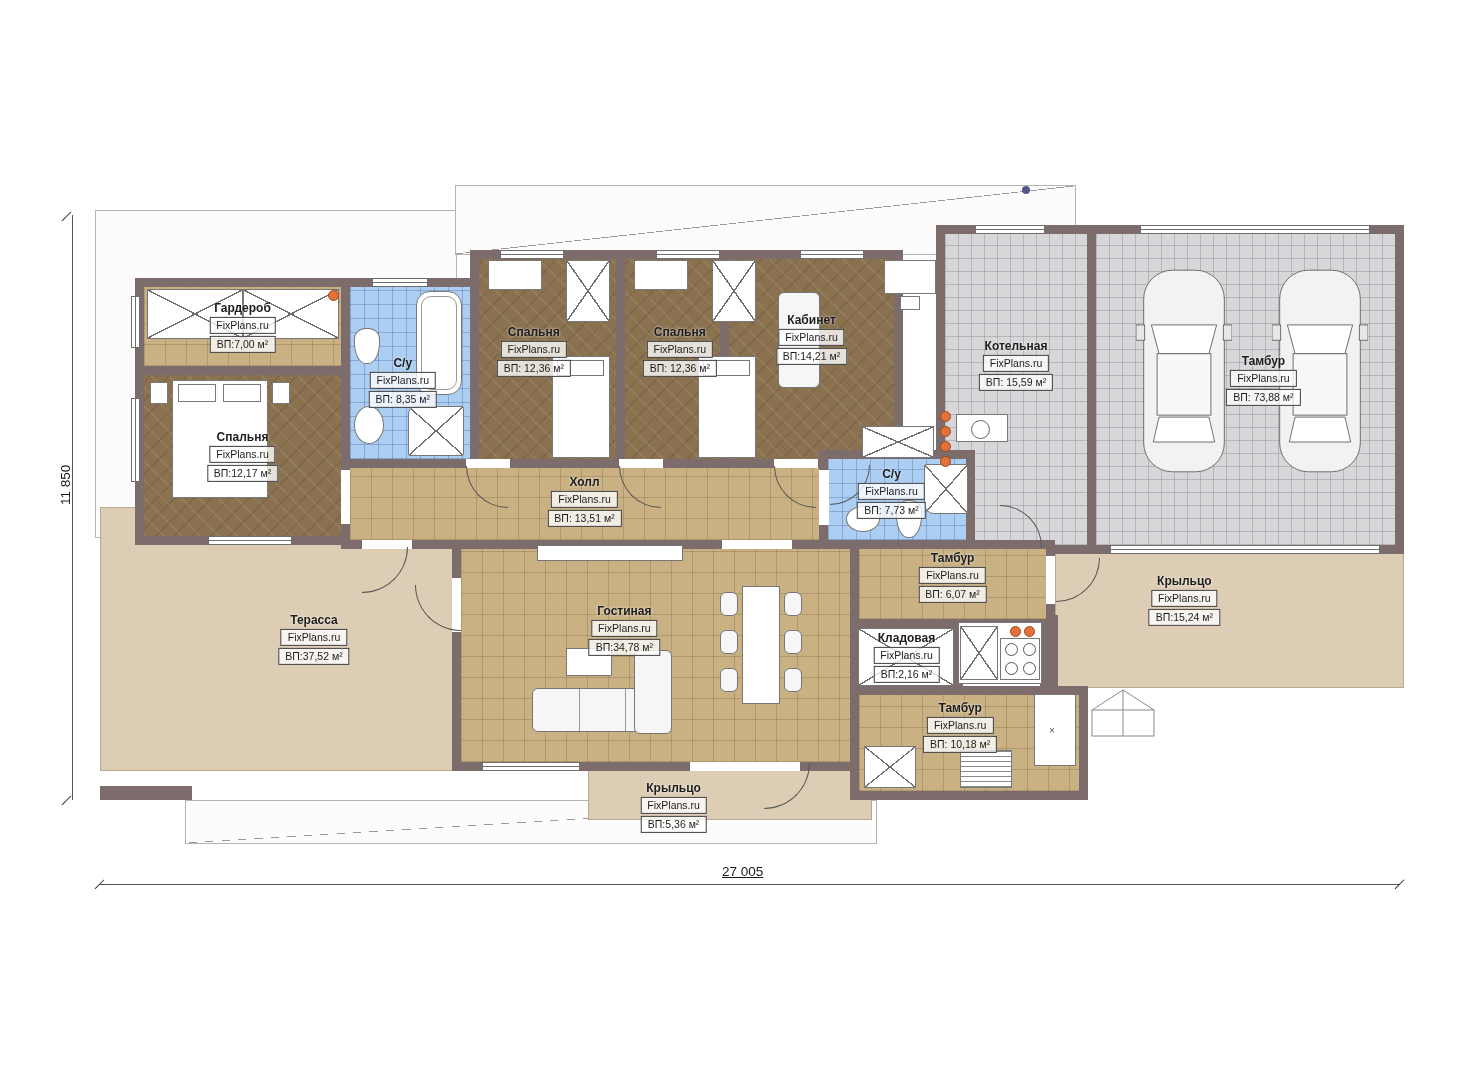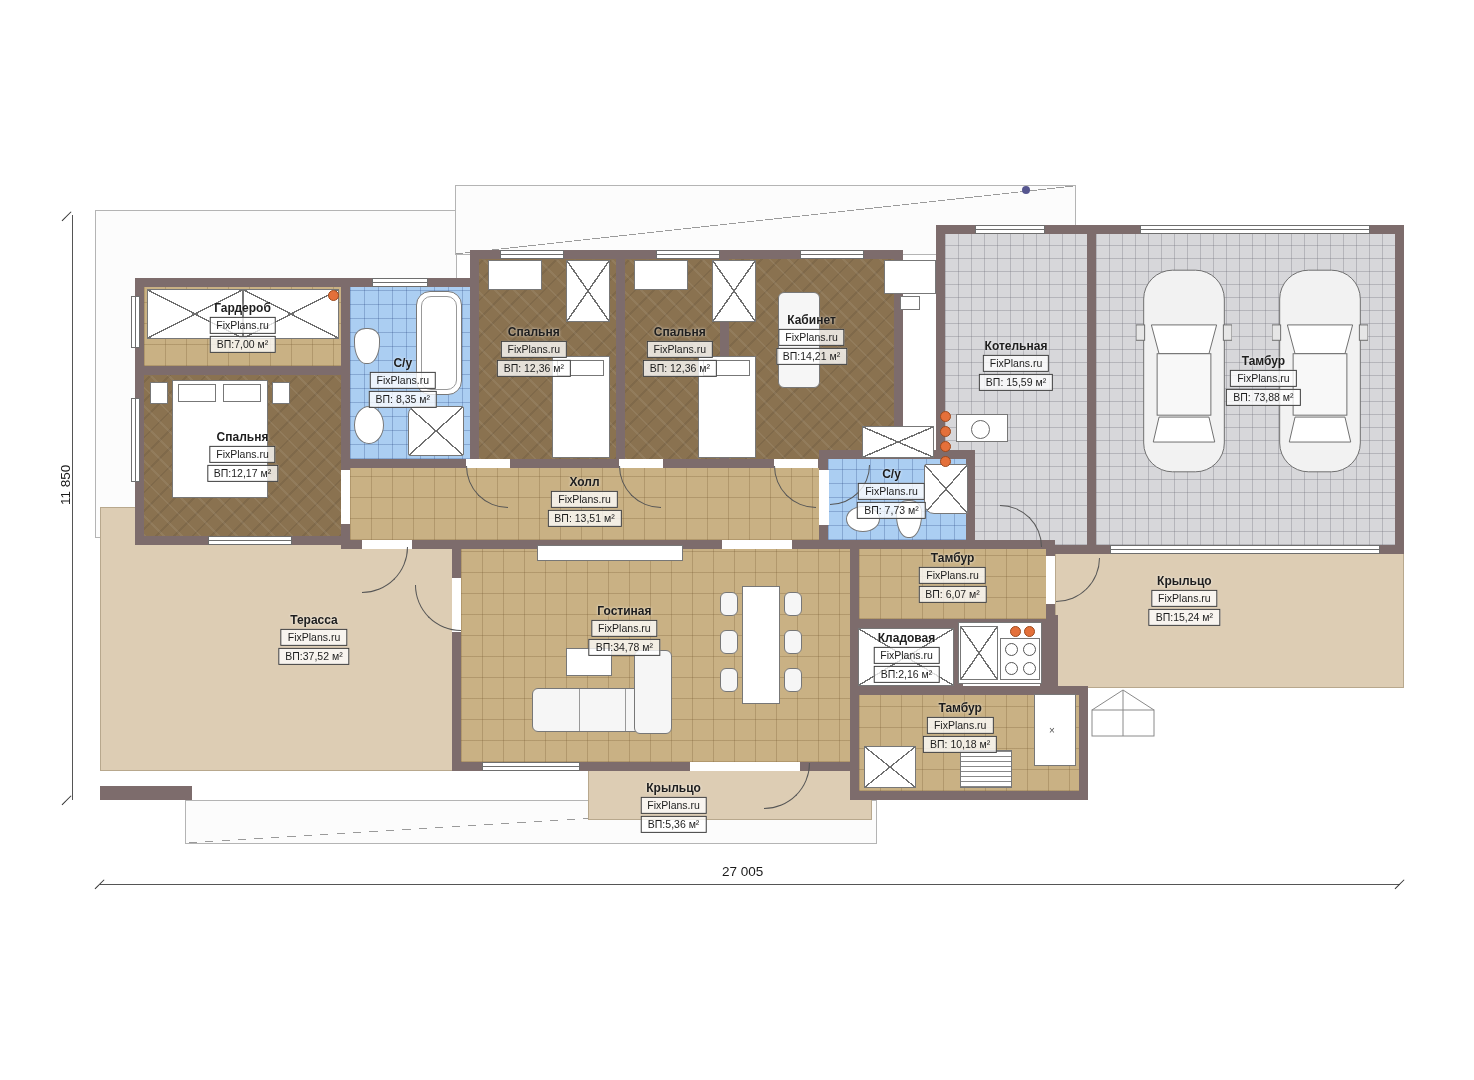--- a/index.html
+++ b/index.html
@@ -328,7 +328,7 @@
   <div class="dim" style="left:100px;top:884px;width:1300px;height:1.4px;"></div>
   <div class="tick" style="left:99px;top:878px;"></div>
   <div class="tick" style="left:1399px;top:878px;"></div>
-  <div class="dimlabel" style="left:722px;top:864px;">27 005</div>
+  <div class="dimlabel" style="left:722px;top:864px;text-decoration:underline;">27 005</div>
   <div class="dim" style="left:72px;top:215px;width:1.4px;height:585px;"></div>
   <div class="tick" style="left:66px;top:210px;"></div>
   <div class="tick" style="left:66px;top:794px;"></div>

